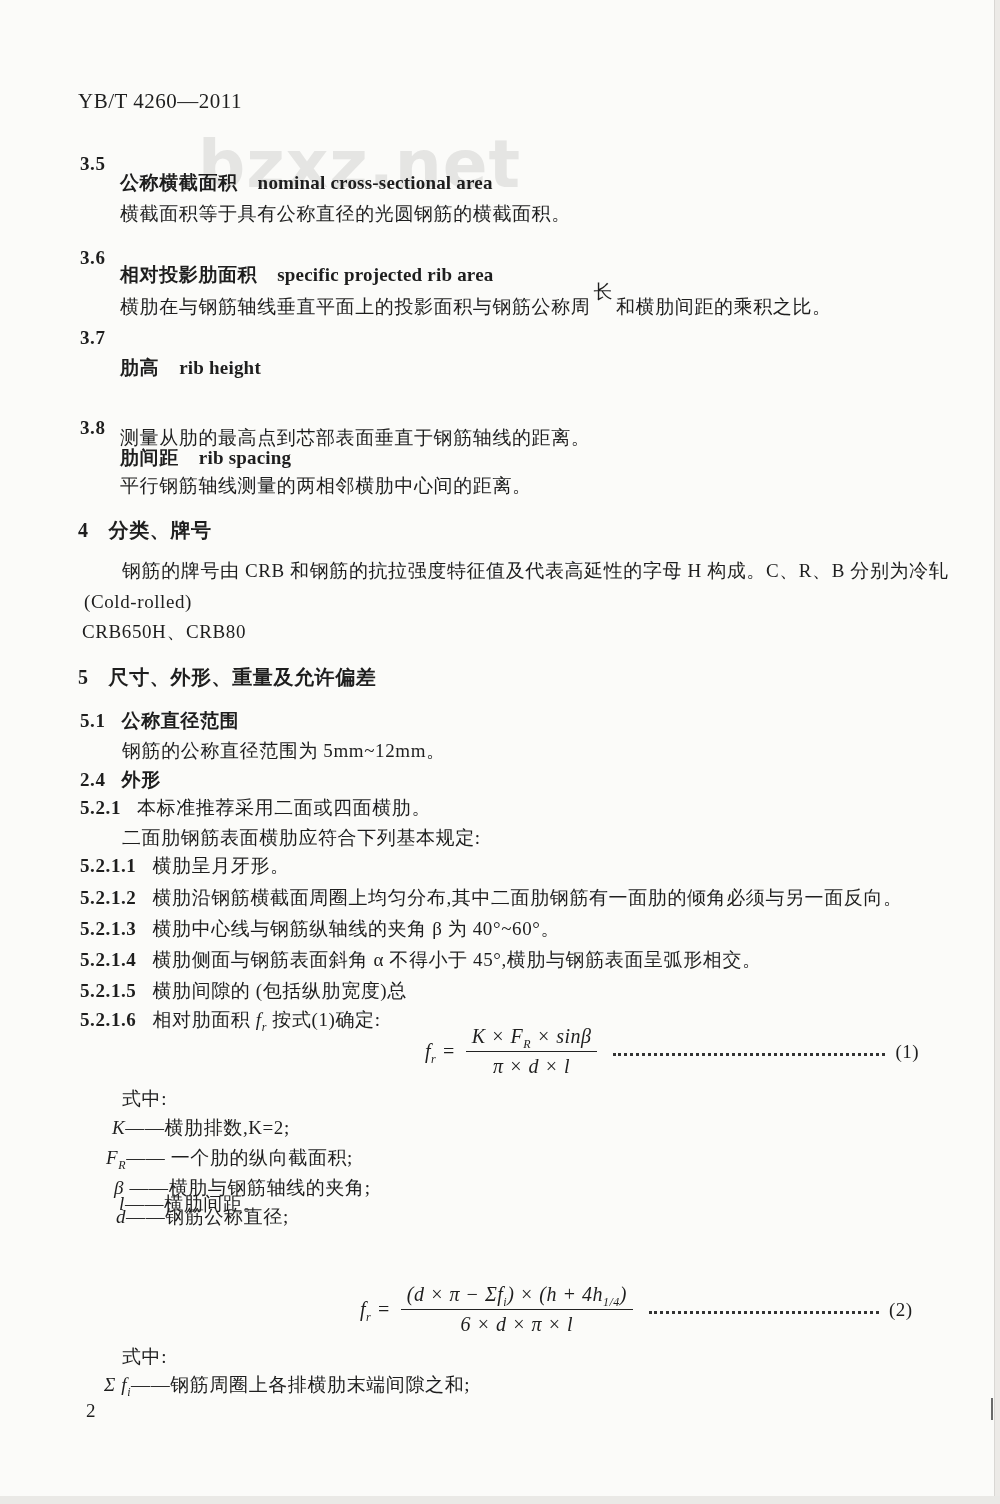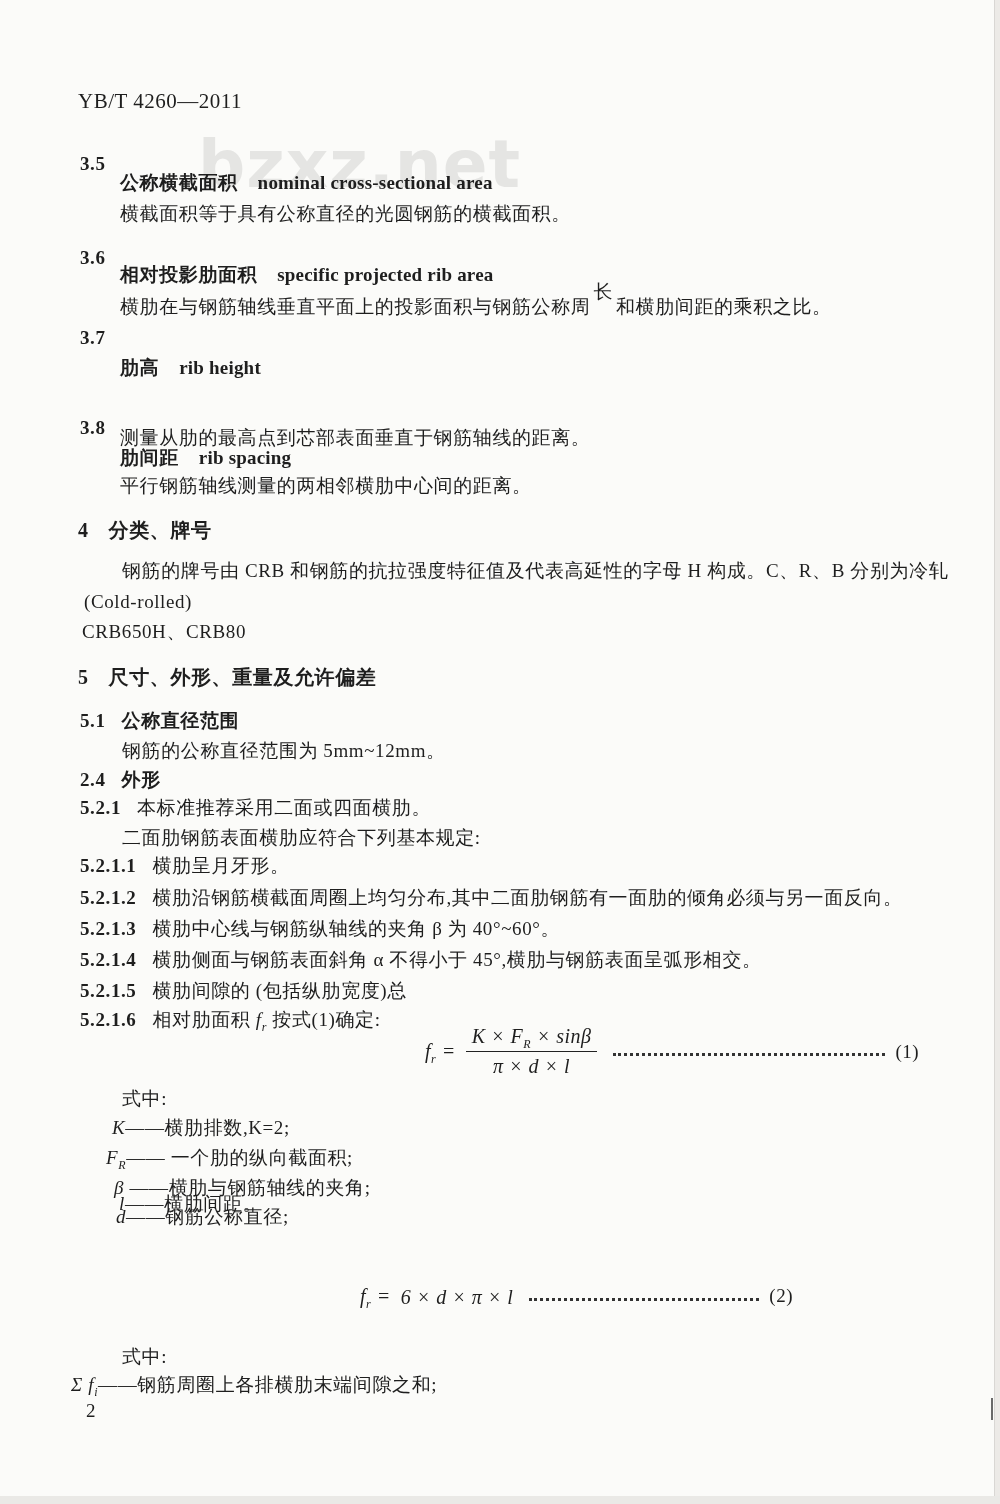--- a/index.html
+++ b/index.html
@@ -116,6 +116,7 @@
   <div class="mathrow" style="left:360px;top:1283px;">
     <span><span>f</span><sub>r</sub><span> = </span></span>
     <span class="frac">
+      <span class="top"><span>(d × π − Σf</span><sub>i</sub><span>) × (h + 4h</span><sub>1/4</sub><span>)</span></span>
       <span class="bot">6 × d × π × l</span>
     </span>
     <span class="dots" style="width:230px;"></span>

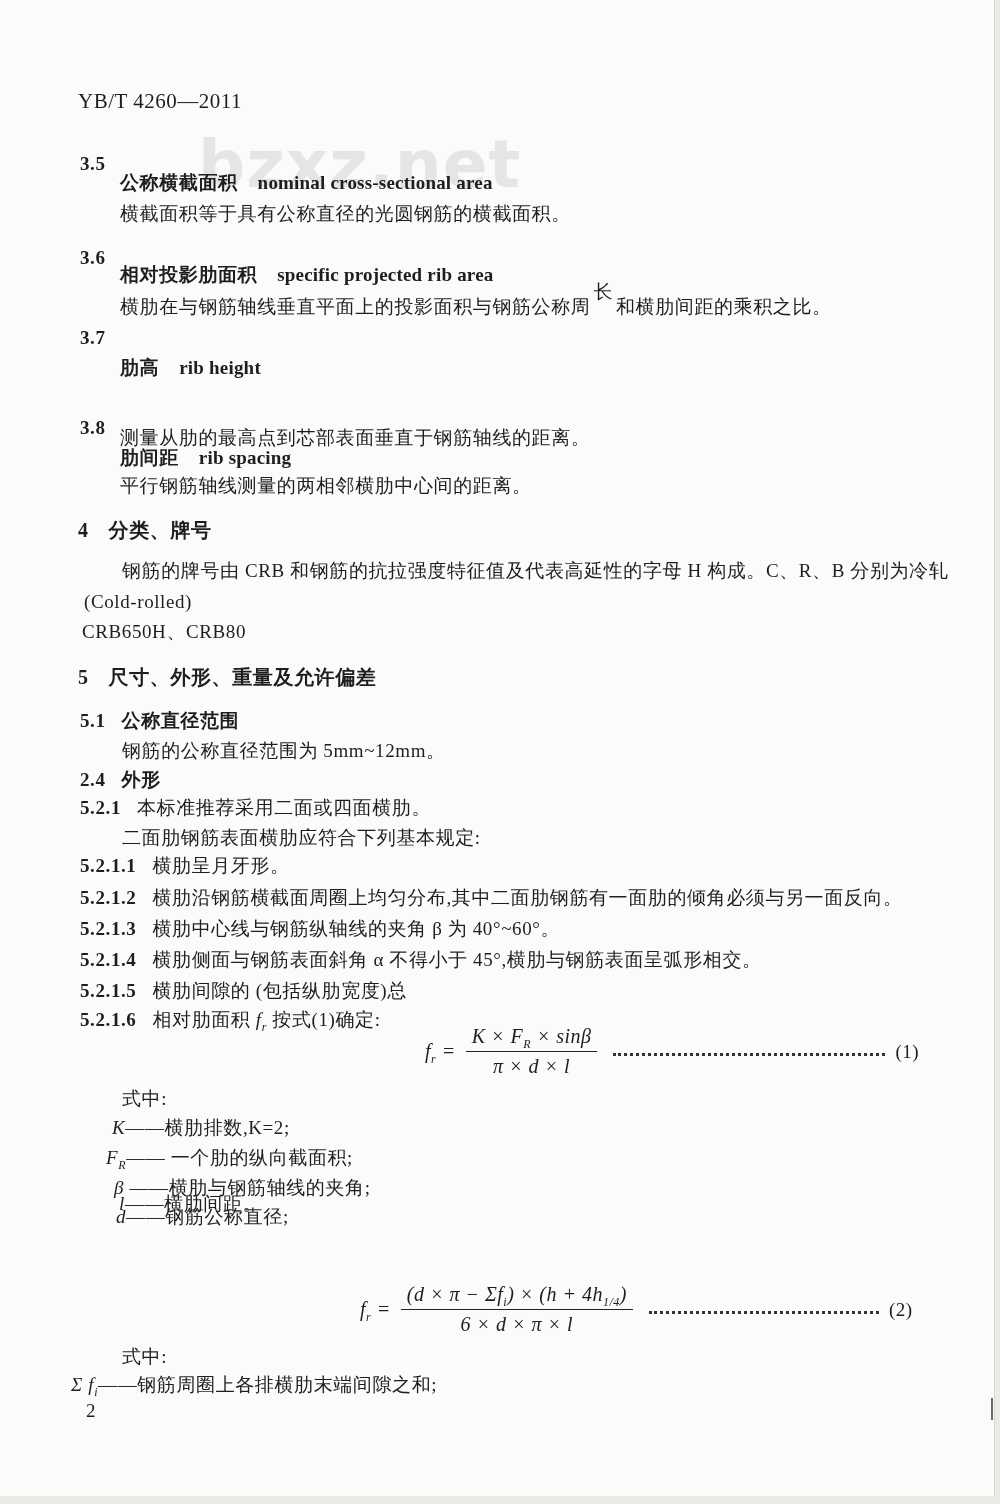--- a/index.html
+++ b/index.html
@@ -124,7 +124,7 @@
   </div>
 
   <div class="line" style="left:122px;top:1345px;">式中:</div>
-  <div class="line where-item" style="left:71px;top:1373px;"><span class="sym"><span>Σ f</span><sub>i</sub></span><span>——钢筋周圈上各排横肋末端间隙之和;</span></div>
+  <div class="line where-item" style="left:104px;top:1373px;"><span class="sym"><span>Σ f</span><sub>i</sub></span><span>——钢筋周圈上各排横肋末端间隙之和;</span></div>
 
   <div class="line pagenum" style="left:86px;top:1399px;">2</div>
 

